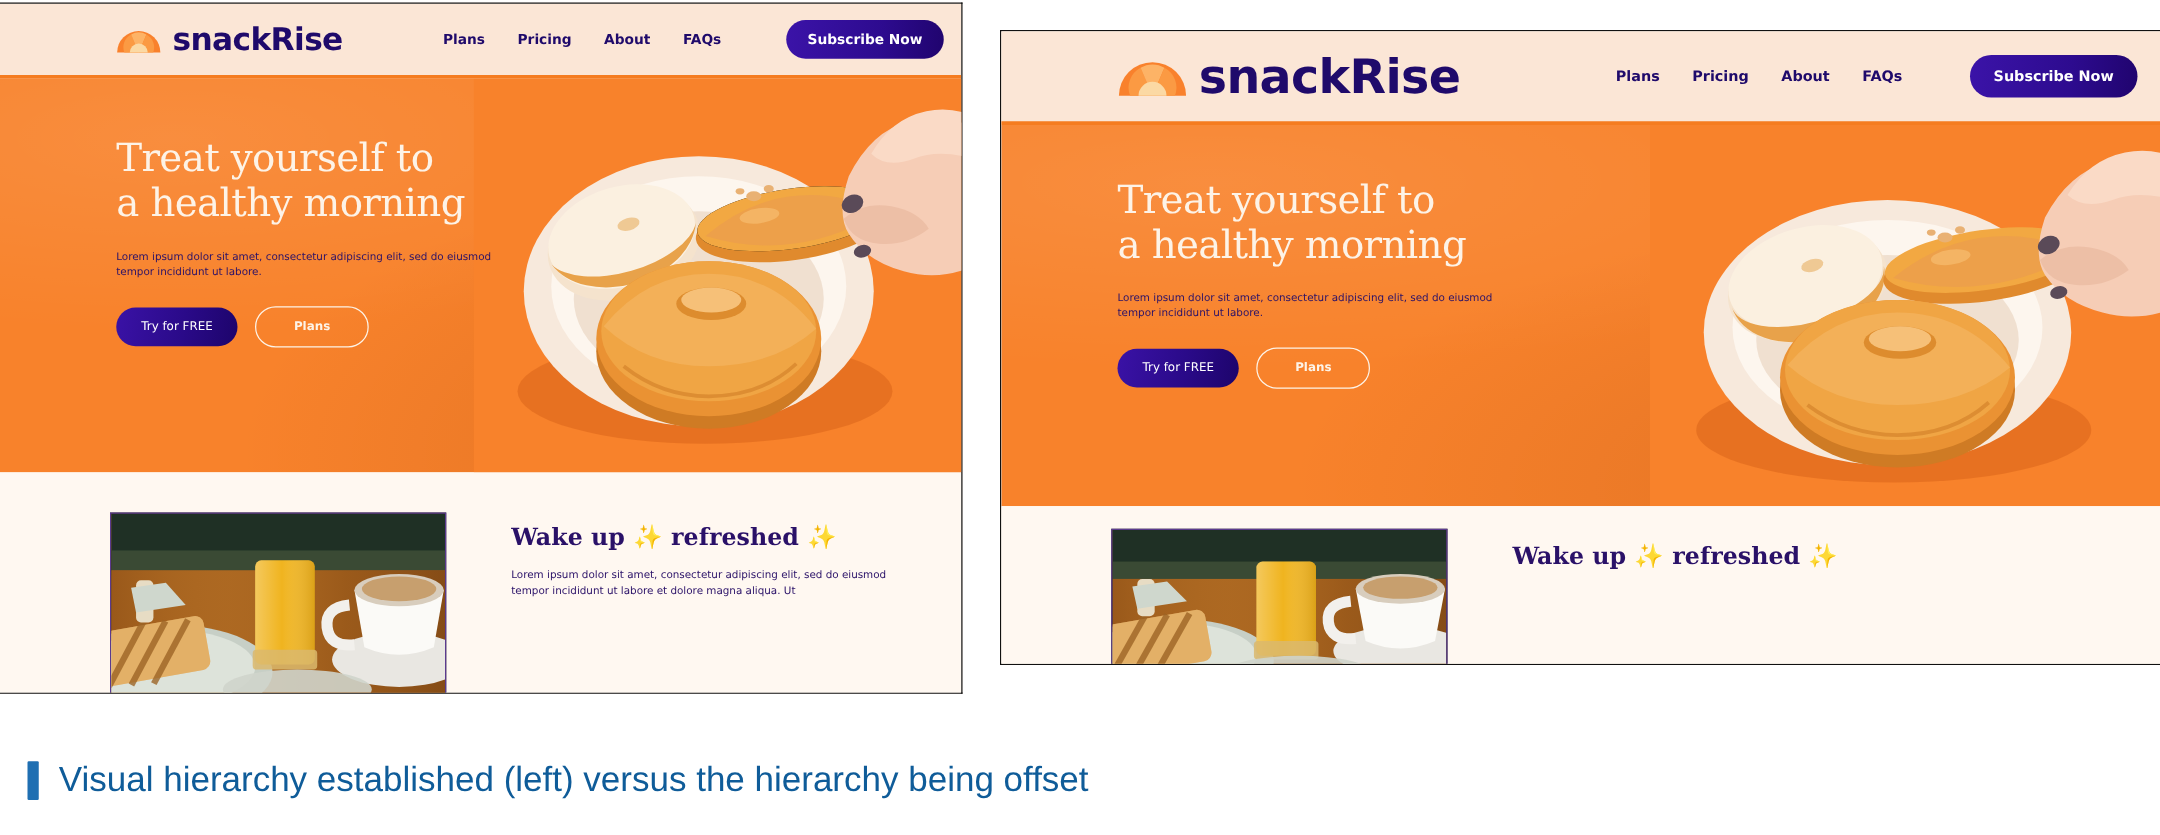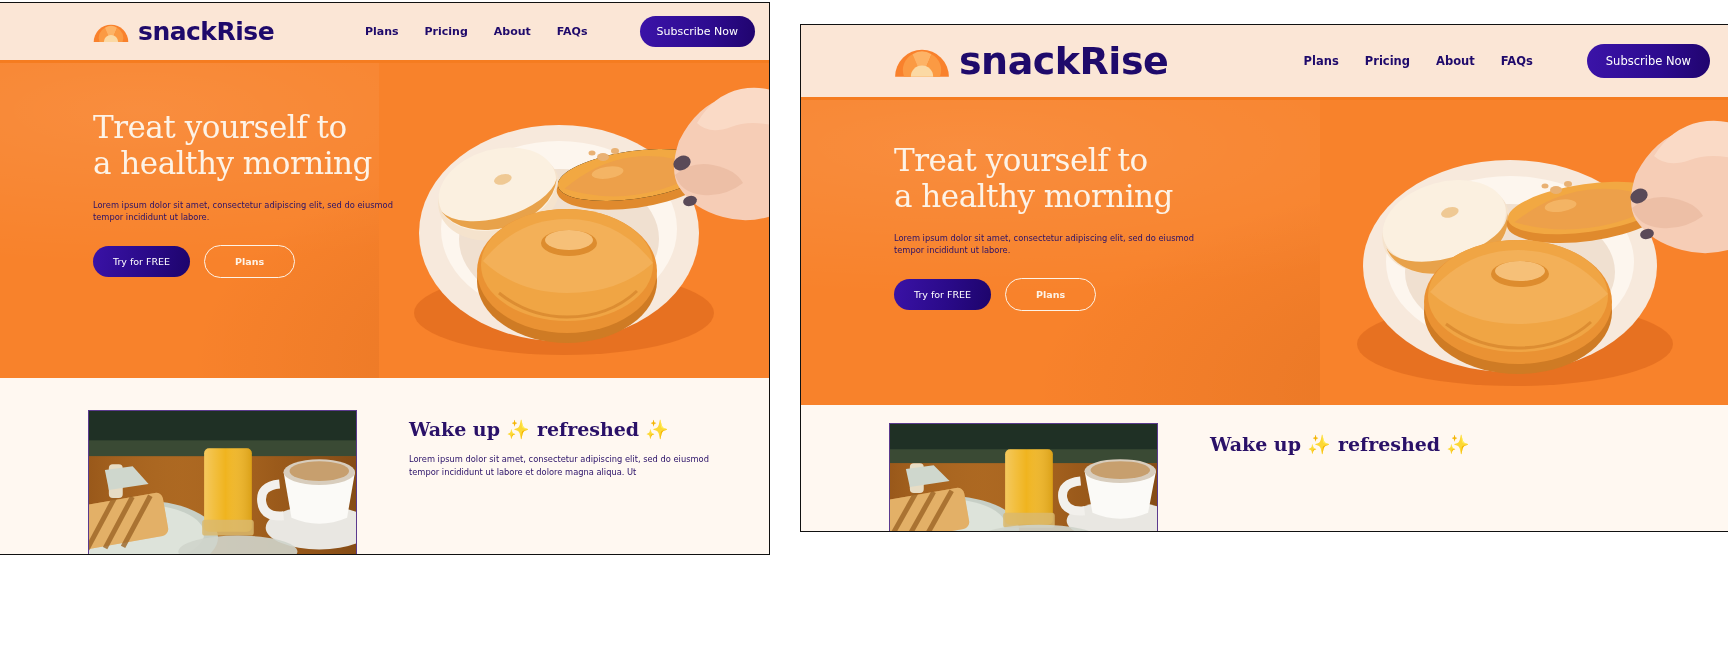--- a/index.html
+++ b/index.html
@@ -66,7 +66,7 @@
     color: #ffffff;
     border: none;
     border-radius: 999px;
-    font-weight: 400;
+    font-weight: 700;
     white-space: nowrap;
     cursor: pointer;
     font-family: "DejaVu Sans", sans-serif;

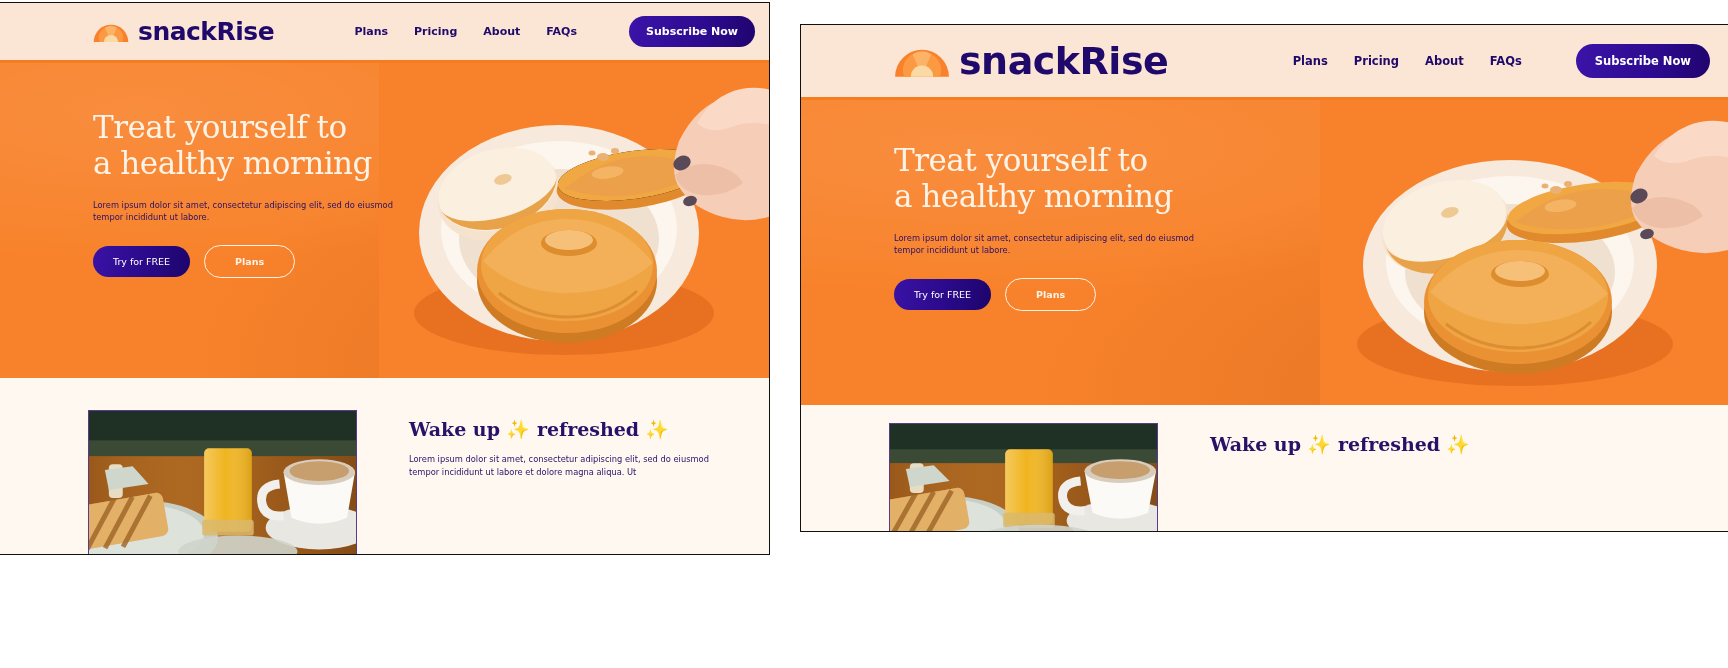--- a/index.html
+++ b/index.html
@@ -483,6 +483,10 @@
     </div>
   </div>
 
+  <div class="caption">
+    <span class="caption-bar"></span>
+    <span class="caption-text">Visual hierarchy established (left) versus the hierarchy being offset</span>
+  </div>
 
 </div>
 

